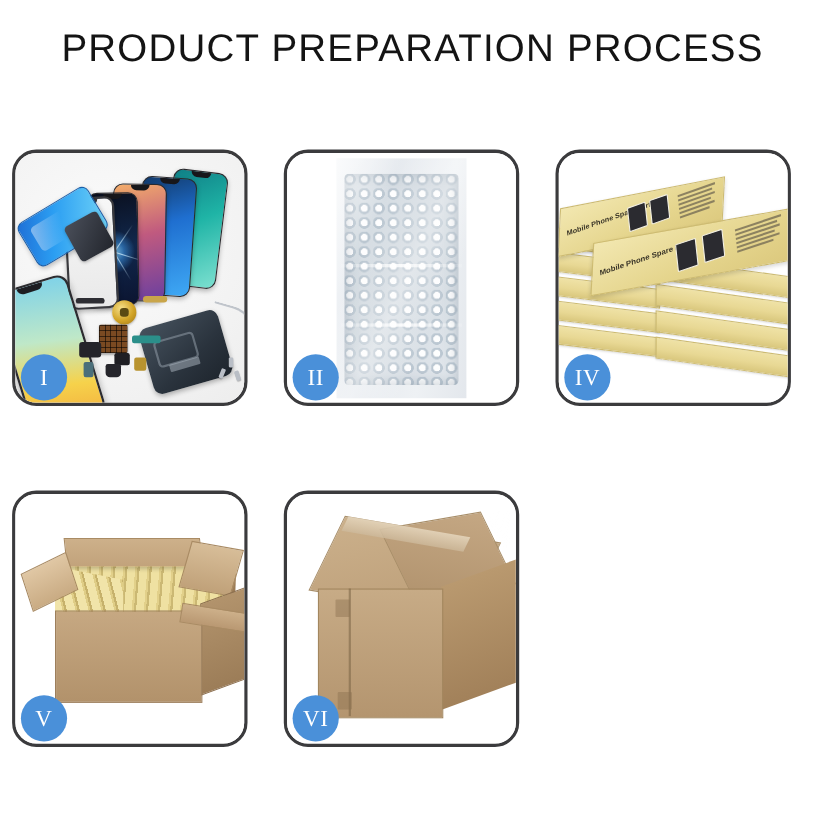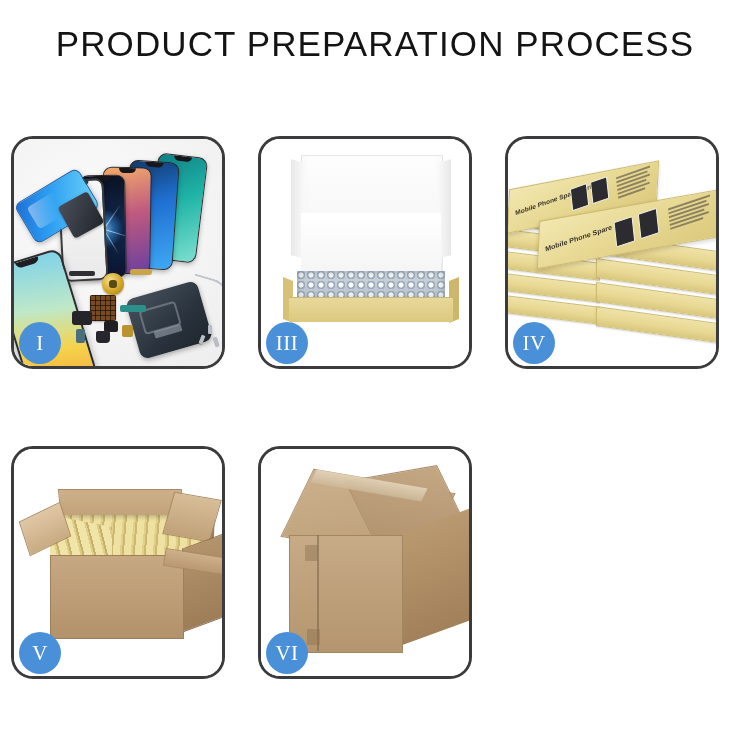--- a/index.html
+++ b/index.html
@@ -439,6 +439,17 @@
     </div>
   </div>
 
+  <div class="panel">
+    <div class="panel-inner p2">
+      <div class="bubble-sheet">
+        <div class="bubble-inner"></div>
+        <div class="bubble-seam" style="top:96px;"></div>
+        <div class="bubble-seam" style="top:150px;"></div>
+        <div class="bubble-sheen"></div>
+      </div>
+      <div class="badge">II</div>
+    </div>
+  </div>
 
   <div class="panel">
     <div class="panel-inner p3">

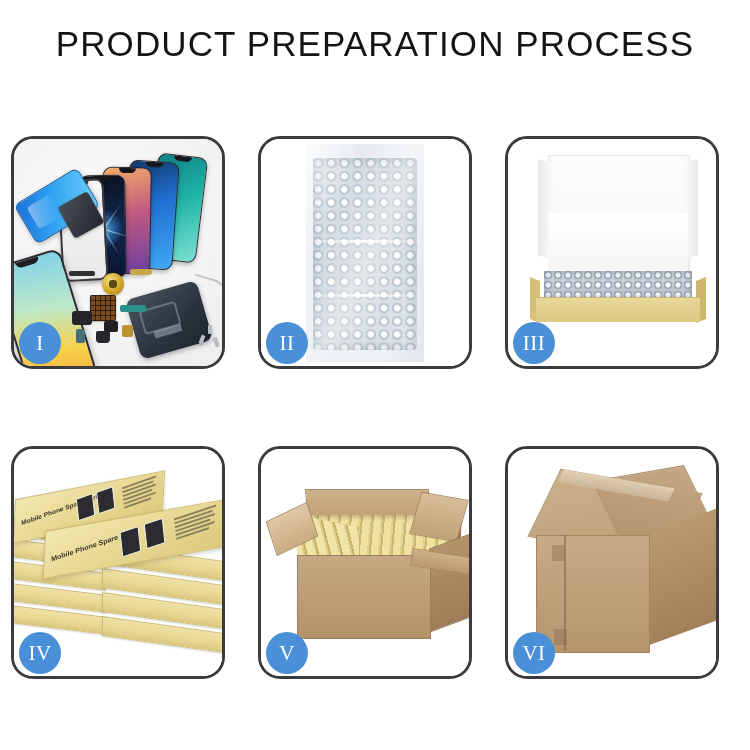--- a/index.html
+++ b/index.html
@@ -451,19 +451,6 @@
     </div>
   </div>
 
-  <div class="panel">
-    <div class="panel-inner p3">
-      <div class="b3-lid"></div>
-      <div class="b3-lid-l"></div>
-      <div class="b3-lid-r"></div>
-      <div class="b3-foam"></div>
-      <div class="b3-bubbles"></div>
-      <div class="b3-side-l"></div>
-      <div class="b3-side-r"></div>
-      <div class="b3-front"></div>
-      <div class="badge">III</div>
-    </div>
-  </div>
 
   <div class="panel">
     <div class="panel-inner p4">

